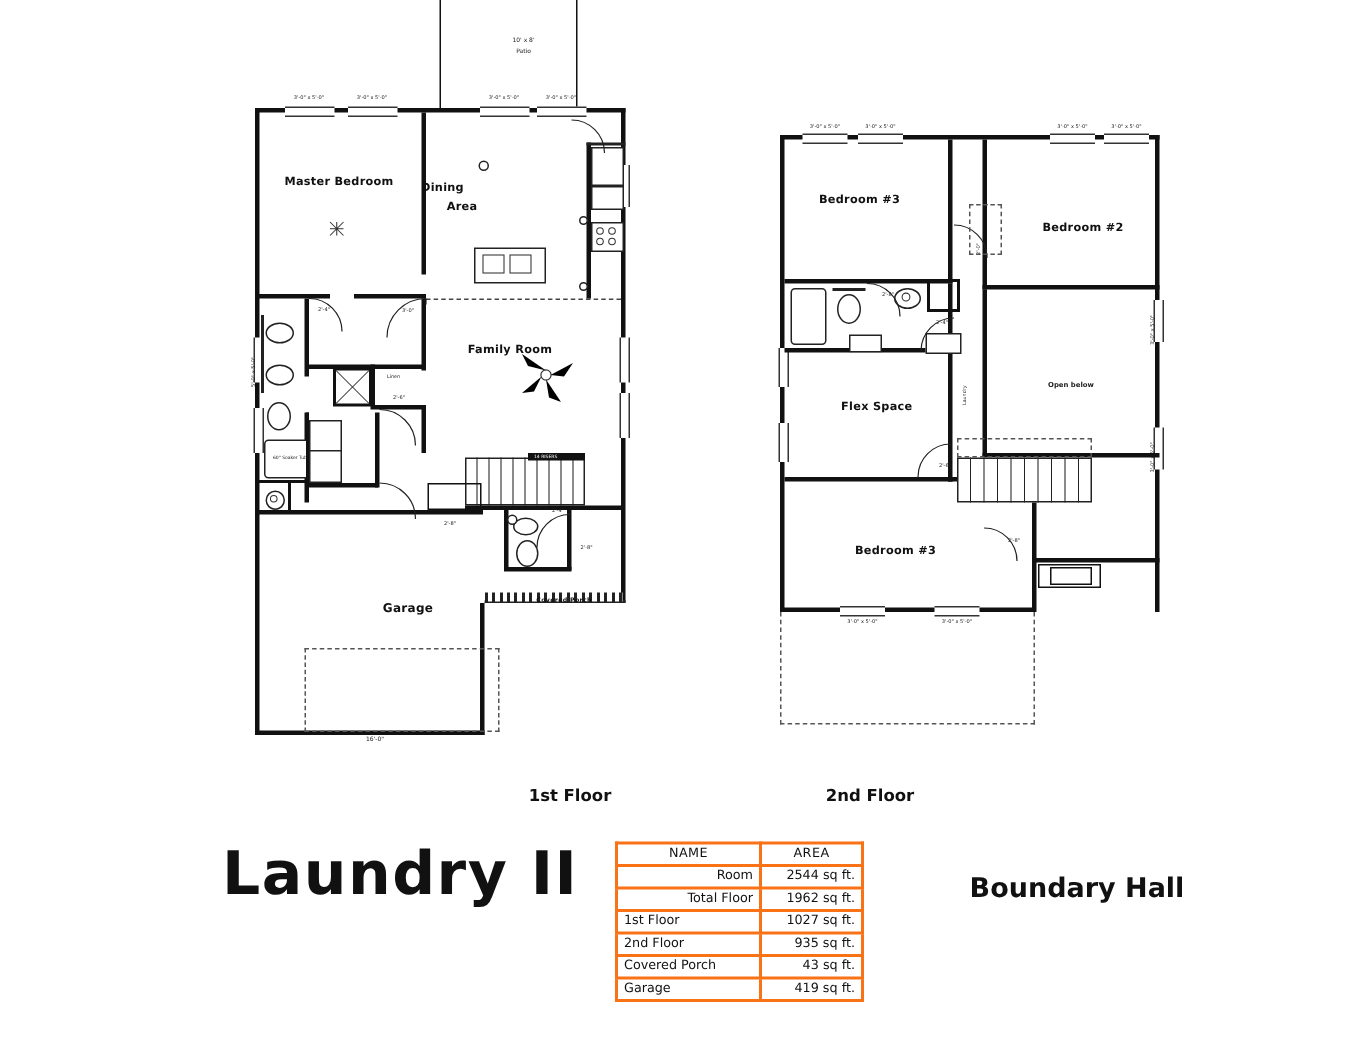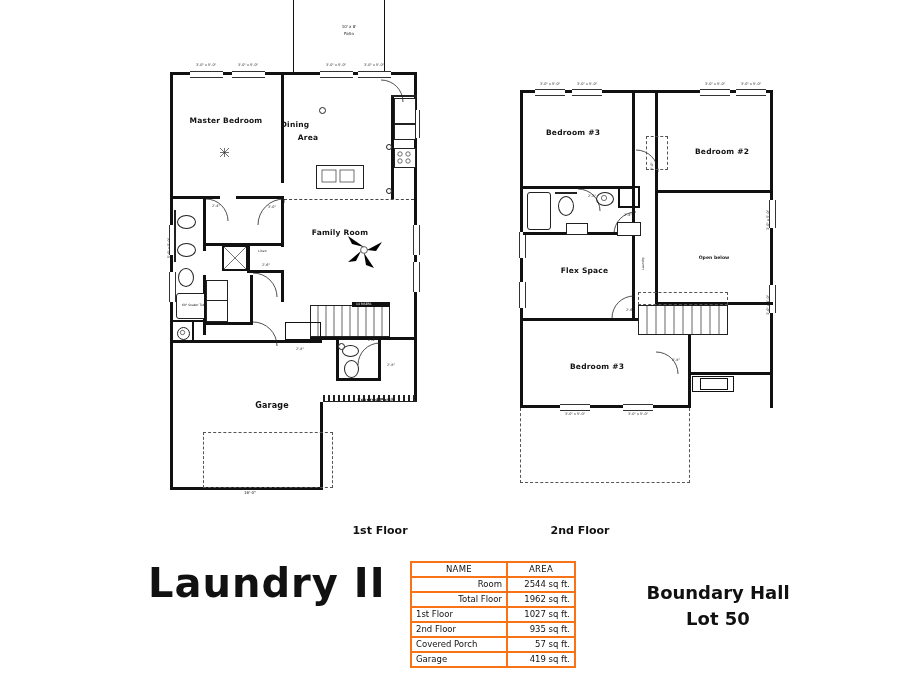--- a/index.html
+++ b/index.html
@@ -405,7 +405,6 @@
 
   <div id="subdivision">
     <div>Boundary Hall</div>
-    <div>Lot 50</div>
   </div>
 
 </div>

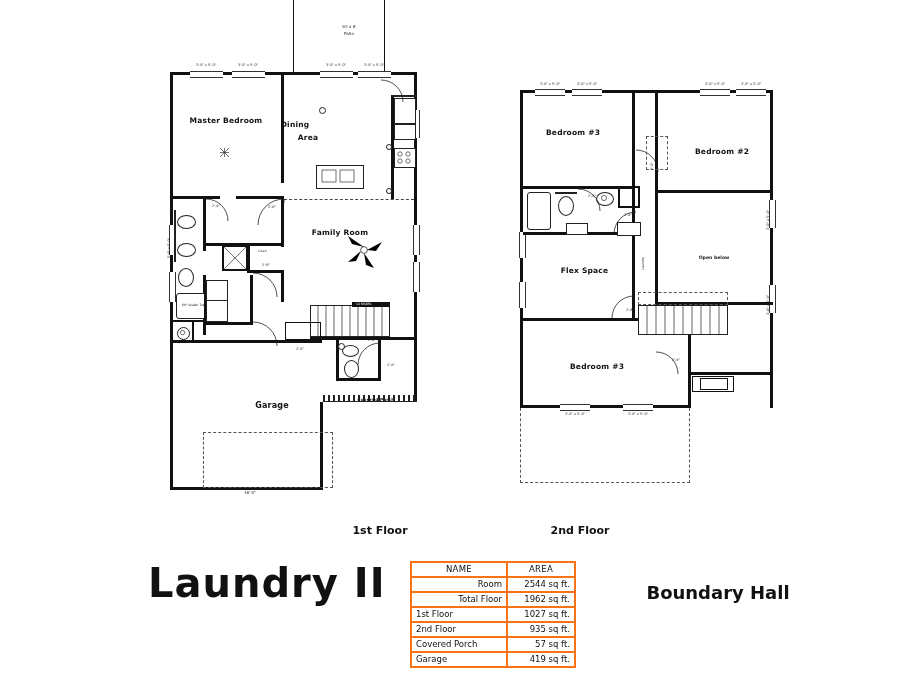--- a/index.html
+++ b/index.html
@@ -394,7 +394,7 @@
       </tr>
       <tr>
         <td class="name left">Covered Porch</td>
-        <td class="area">57 sq ft.</td>
+        <td class="area">43 sq ft.</td>
       </tr>
       <tr>
         <td class="name left">Garage</td>

